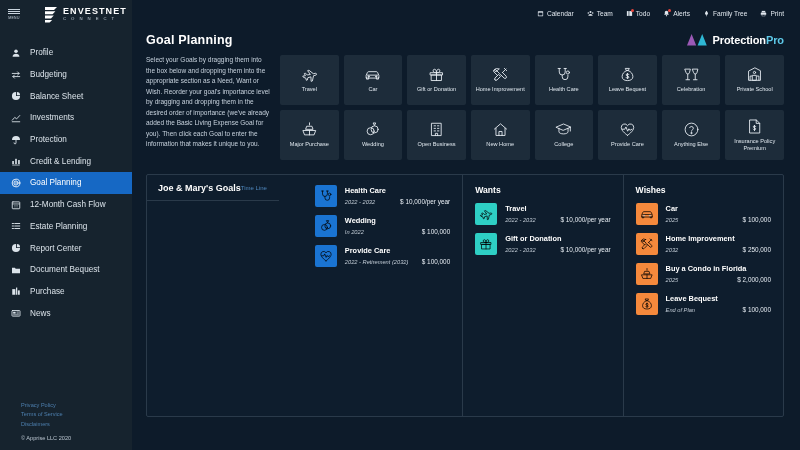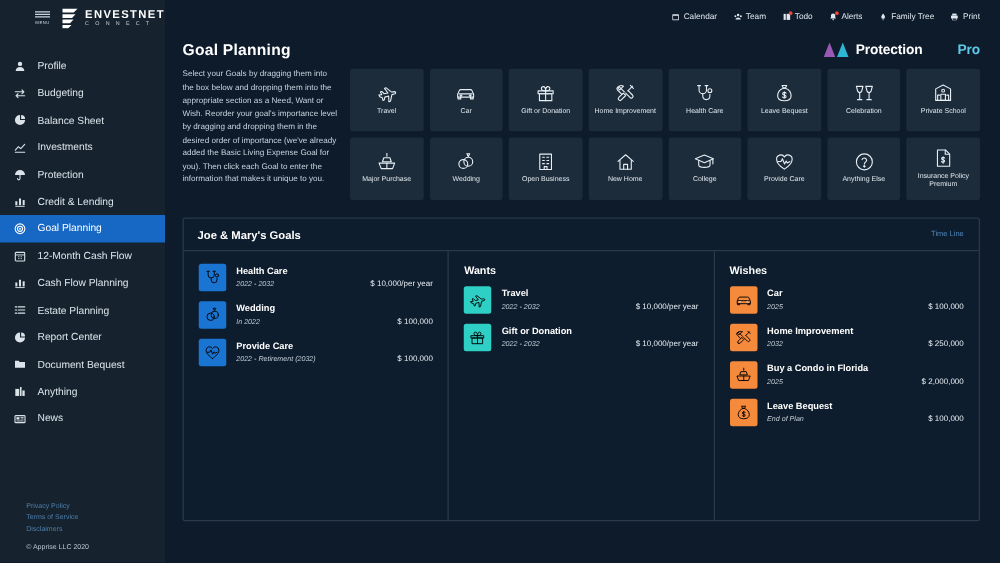--- a/index.html
+++ b/index.html
@@ -18,7 +18,7 @@
     display: flex; flex-direction: column;
     position: relative; z-index: 5;
   }
-  .brand-row { height: 28px; display: flex; align-items: center; padding-left: 4px; gap: 5px; justify-content: flex-end; }
+  .brand-row { height: 28px; display: flex; align-items: center; padding-left: 4px; gap: 20px; }
   .menu-btn { width: 20px; display:flex; flex-direction:column; align-items:center; gap:1px; cursor:pointer; }
   .menu-btn .bar { width: 12px; height: 1px; background: #c9d4de; }
   .menu-btn .mlabel { font-size: 3.4px; letter-spacing: .4px; color: #c9d4de; margin-top: 1px; }

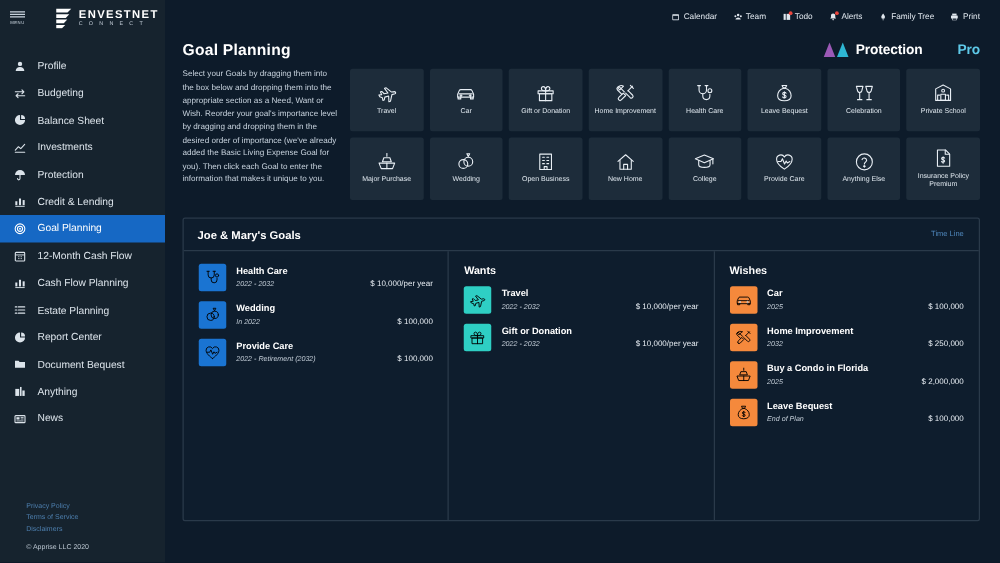--- a/index.html
+++ b/index.html
@@ -55,7 +55,7 @@
   .mgp-logo { position: absolute; right: 16px; top: 33px; display: flex; align-items: center; gap: 5px; }
   .mgp-tri { width: 22px; height: 13px; }
   .mgp-text { font-size: 11px; font-weight: 700; color: #ffffff; letter-spacing: -.1px; }
-  .mgp-text .pro { color: #5ec9e8; margin-left: 28px; }
+  .mgp-text .pro { color: #5ec9e8; }
 
   #instr-row { display: flex; padding: 8px 16px 0 14px; gap: 10px; }
   #instructions { width: 124px; flex: 0 0 124px; color: #c8d3de; font-size: 6.5px; line-height: 1.62; }

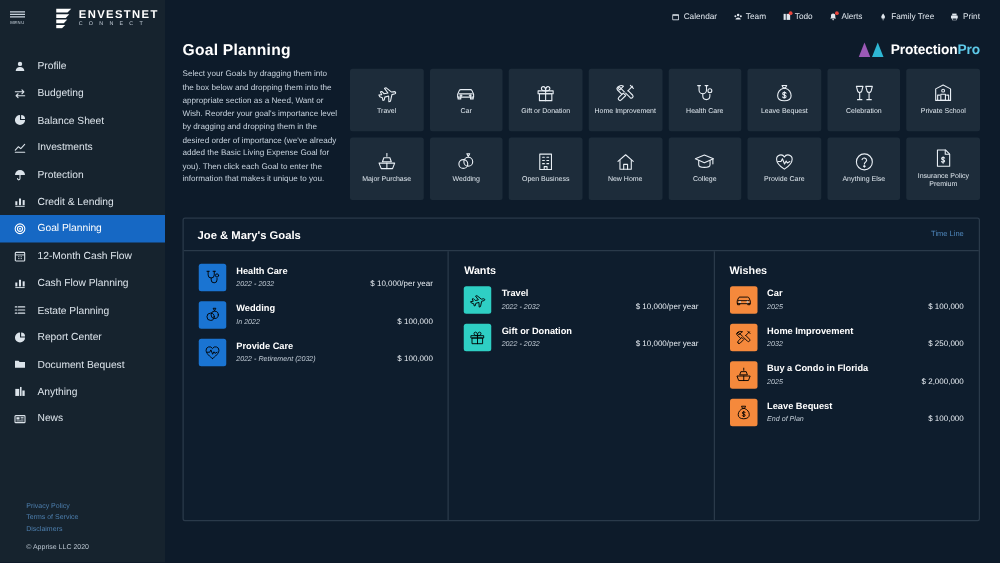--- a/index.html
+++ b/index.html
@@ -72,7 +72,7 @@
   
   #goals-panel {
     margin: 14px 16px 0 14px; border: 1px solid #2a3a4a; border-radius: 2px;
-    background: #0e1d2d; height: 243px; display: flex; flex-direction: column;
+    background: #0e1d2d; height: 243px; display: flex; flex-direction: row; gap: 24px;
   }
   #goals-head {
     height: 26px; border-bottom: 1px solid #2a3a4a; display: flex; align-items: center;

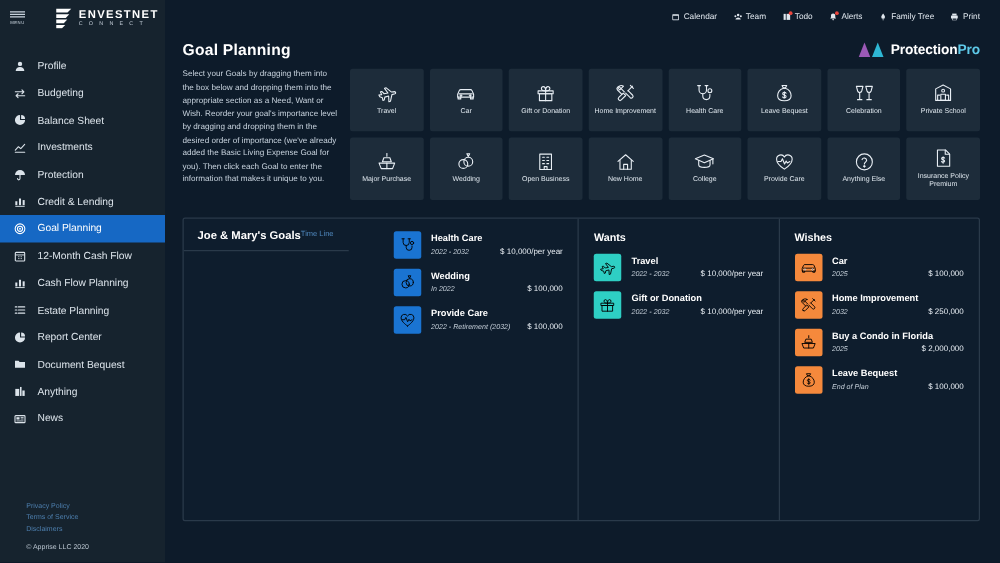--- a/index.html
+++ b/index.html
@@ -205,17 +205,6 @@
         <div class="nav-item">
           <span class="nic">
             <svg viewBox="0 0 16 16">
-              <rect x="2" y="8" width="2.6" height="5" fill="currentColor"></rect>
-              <rect x="6.7" y="4.5" width="2.6" height="8.5" fill="currentColor"></rect>
-              <rect x="11.4" y="6.5" width="2.6" height="6.5" fill="currentColor"></rect>
-              <path d="M2 14.5h12" stroke="currentColor" stroke-width="1.2"></path>
-            </svg>
-          </span>
-          <span>Cash Flow Planning</span>
-        </div>
-        <div class="nav-item">
-          <span class="nic">
-            <svg viewBox="0 0 16 16">
               <path d="M2 4h2M2 8h2M2 12h2M6 4h8M6 8h8M6 12h8" stroke="currentColor" stroke-width="1.5" stroke-linecap="round"></path>
             </svg>
           </span>

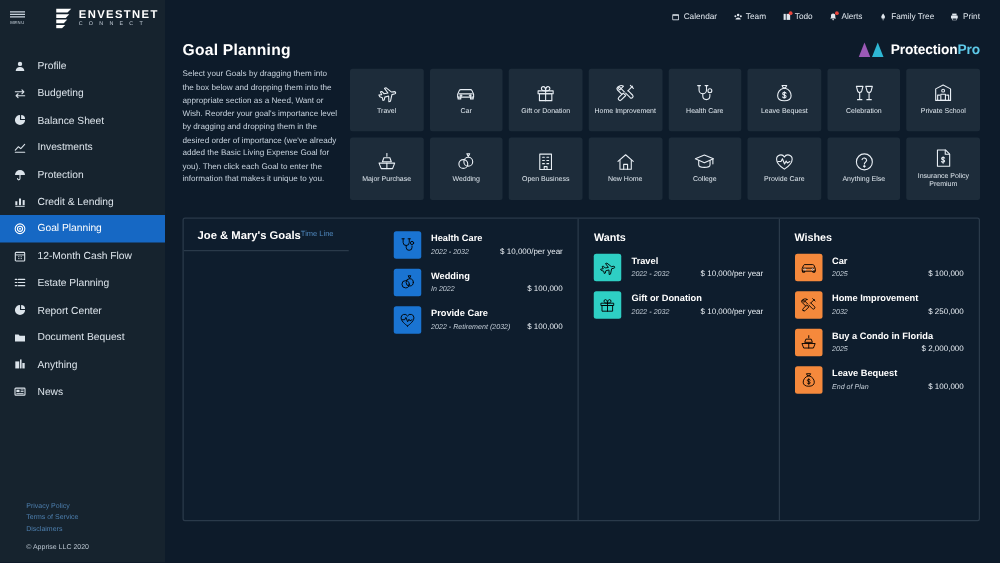--- a/index.html
+++ b/index.html
@@ -235,7 +235,7 @@
               <rect x="11" y="7" width="3" height="7" fill="currentColor"></rect>
             </svg>
           </span>
-          <span>Anything</span>
+          <span>Purchase</span>
         </div>
         <div class="nav-item">
           <span class="nic">

